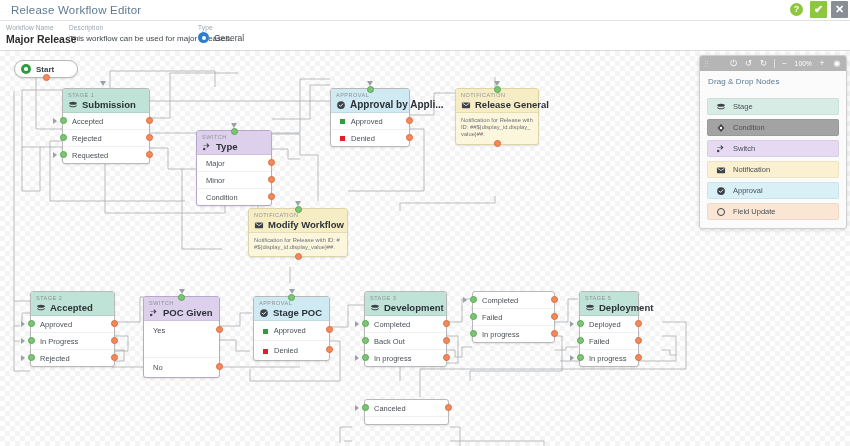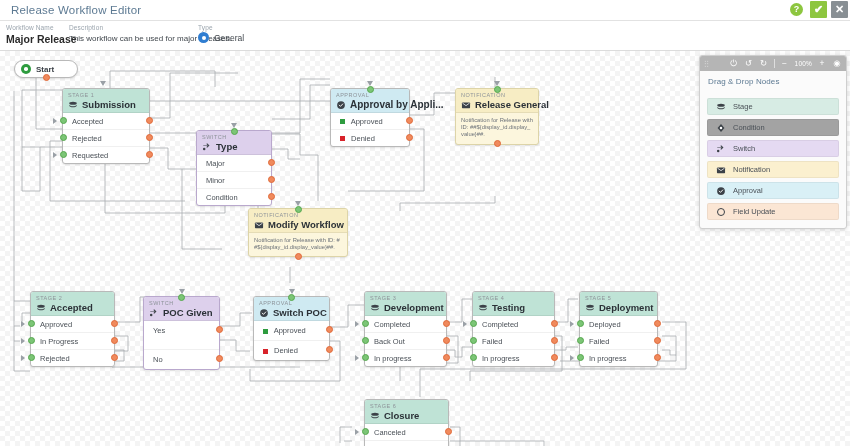--- a/index.html
+++ b/index.html
@@ -548,7 +548,7 @@
               <circle cx="8" cy="8" r="6.2" fill="#3c4248"></circle>
               <path d="M5.2 8.2l1.9 2 3.7-3.9" stroke="#fff" stroke-width="1.5" fill="none" stroke-linecap="round"></path>
             </svg>
-          <span class="node-title">Switch POC</span>
+          <span class="node-title">Stage POC</span>
         </span>
       </div>
       <div class="node-rows">

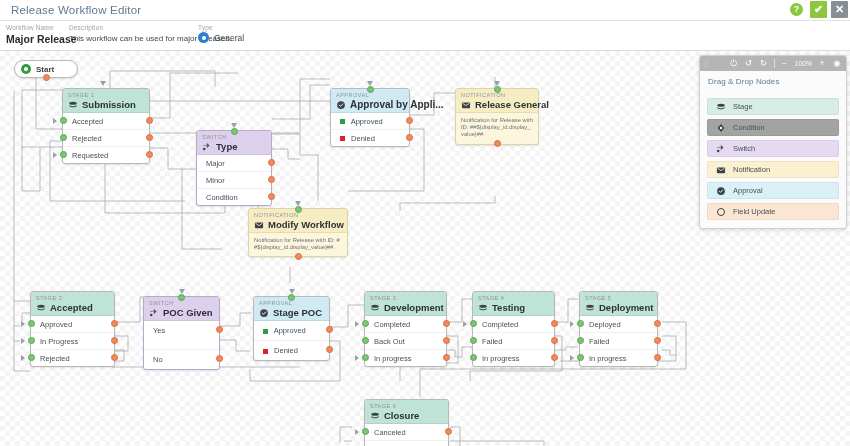--- a/index.html
+++ b/index.html
@@ -600,16 +600,6 @@
     </div>
 
     <div class="node k-stage" style="left:472px; top:240px; width:83px;">
-      <div class="node-head">
-        <span class="node-kind">STAGE 4</span>
-        <span class="node-title-row">
-          <svg class="nicon" viewBox="0 0 16 16">
-              <ellipse cx="8" cy="5" rx="6" ry="2.4" fill="#3c4248"></ellipse>
-              <path d="M2 7.5c0 1.4 2.7 2.5 6 2.5s6-1.1 6-2.5v1.6c0 1.4-2.7 2.5-6 2.5S2 10.5 2 9.1z" fill="#3c4248"></path>
-            </svg>
-          <span class="node-title">Testing</span>
-        </span>
-      </div>
       <div class="node-rows">
         <div class="node-row">
           <span class="arrow-in" style="top:5px;"></span>

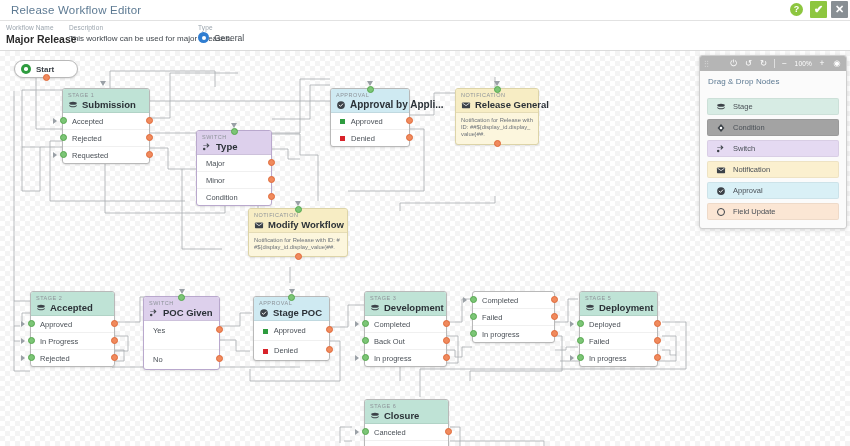--- a/index.html
+++ b/index.html
@@ -620,7 +620,7 @@
       </div>
     </div>
 
-    <div class="node k-stage" style="left:579px; top:240px; width:79px;">
+    <div class="node k-stage" style="left:579px; top:240px; width:60px;">
       <div class="node-head">
         <span class="node-kind">STAGE 5</span>
         <span class="node-title-row">

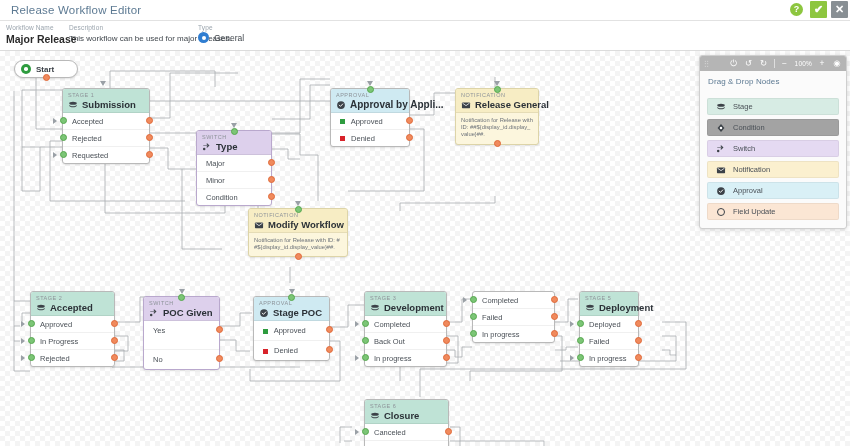--- a/index.html
+++ b/index.html
@@ -527,7 +527,7 @@
         </span>
       </div>
       <div class="node-rows">
-        <div class="node-row" style="padding-top:5px; padding-bottom:14px;">
+        <div class="node-row" style="padding-top:5px; padding-bottom:22px;">
           <span>Yes</span>
           <span class="port port-out" style="top:5px;"></span>
         </div>

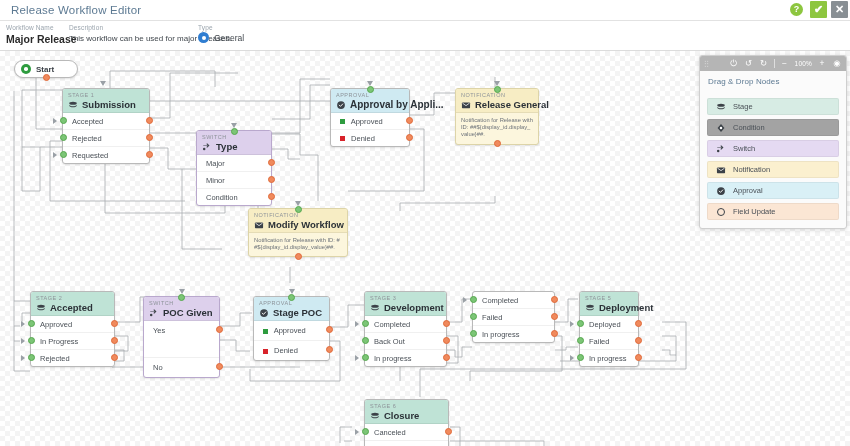--- a/index.html
+++ b/index.html
@@ -653,16 +653,6 @@
     </div>
 
     <div class="node k-stage" style="left:364px; top:348px; width:85px;">
-      <div class="node-head">
-        <span class="node-kind">STAGE 6</span>
-        <span class="node-title-row">
-          <svg class="nicon" viewBox="0 0 16 16">
-              <ellipse cx="8" cy="5" rx="6" ry="2.4" fill="#3c4248"></ellipse>
-              <path d="M2 7.5c0 1.4 2.7 2.5 6 2.5s6-1.1 6-2.5v1.6c0 1.4-2.7 2.5-6 2.5S2 10.5 2 9.1z" fill="#3c4248"></path>
-            </svg>
-          <span class="node-title">Closure</span>
-        </span>
-      </div>
       <div class="node-rows">
         <div class="node-row">
           <span class="arrow-in" style="top:5px;"></span>

